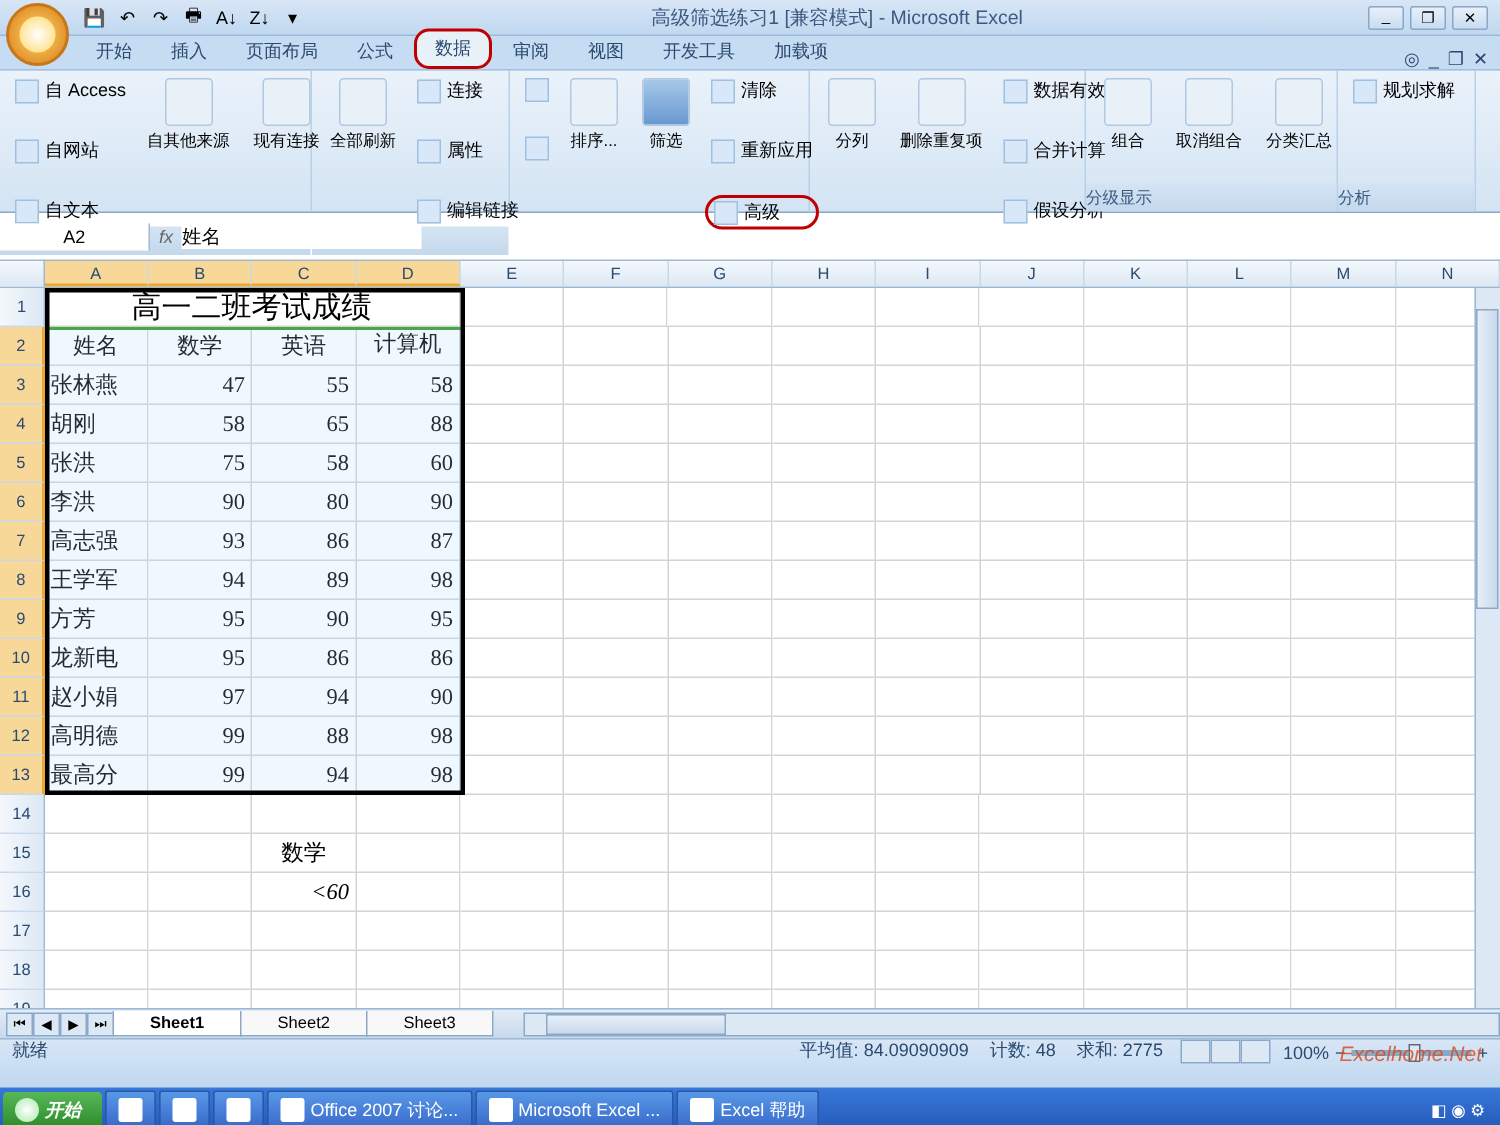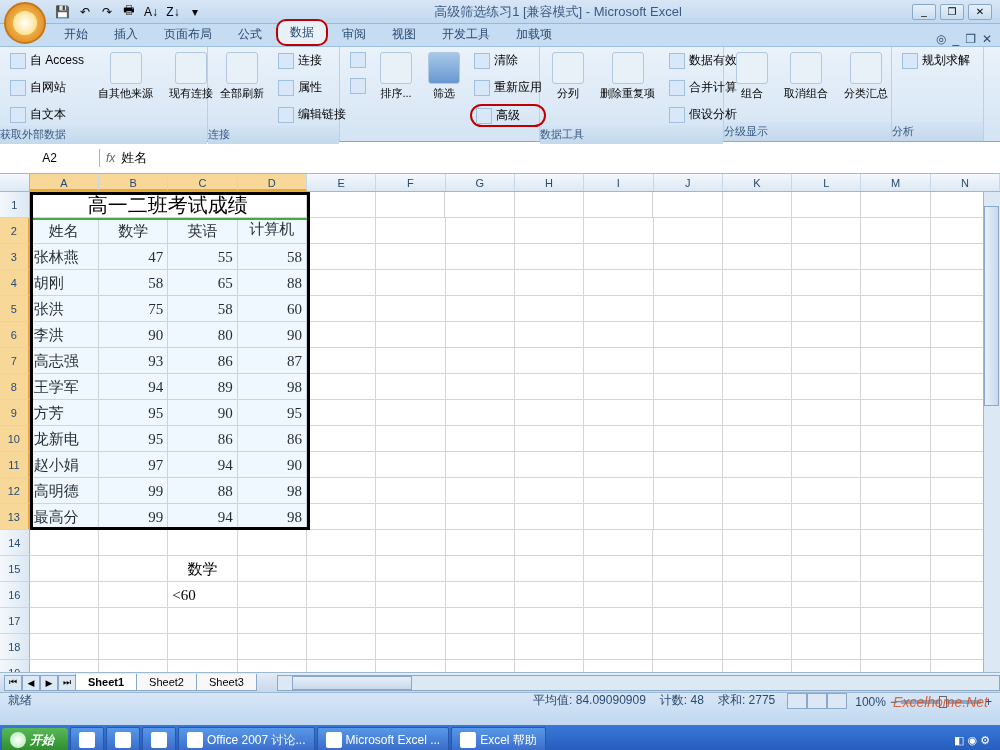--- a/index.html
+++ b/index.html
@@ -26,7 +26,7 @@
 .big-btn span{font-size:11px;text-align:center;white-space:nowrap}
 .small-btn{display:flex;align-items:center;gap:4px;padding:2px 4px;cursor:pointer;font-size:11px;white-space:nowrap}
 .small-icon{width:16px;height:16px;background:#d8e8f8;border:1px solid #a0c0e0}
-.col-stack{display:flex;flex-direction:column;gap:6px}
+.col-stack{display:flex;flex-direction:column;gap:19px}
 .circled2{border:2px solid #c00000;border-radius:12px;padding:1px 4px}
 .group-label.circled3{border:2px solid #c00000;border-radius:10px}
 .formula-bar{height:32px;background:#fff;border-bottom:1px solid #a0b8d0;display:flex;align-items:center}

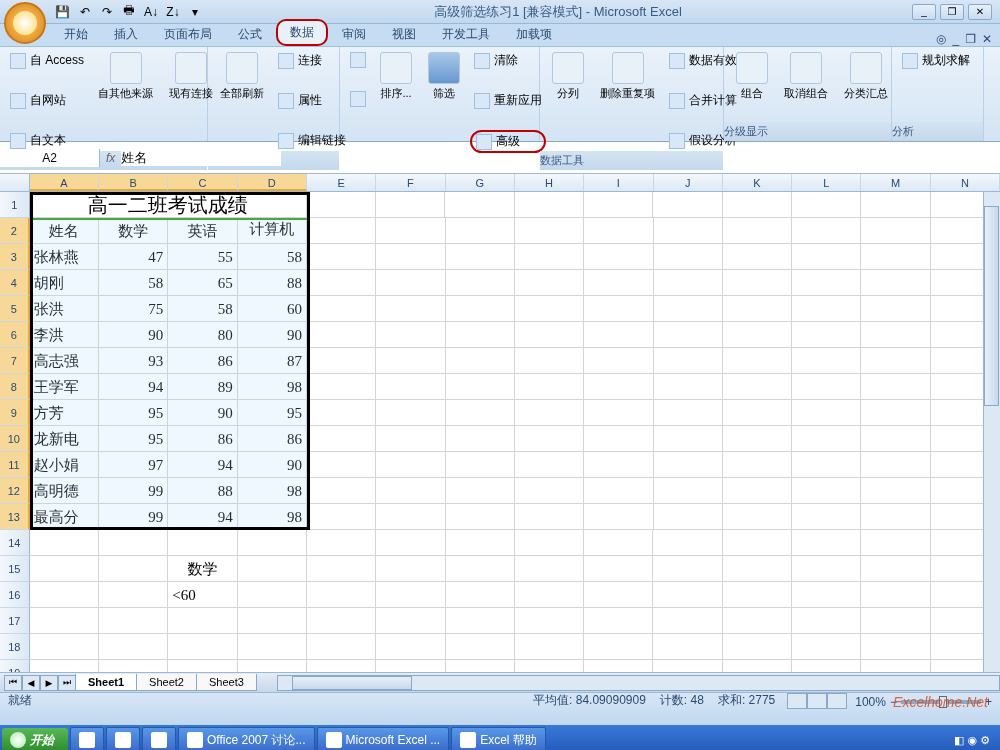--- a/index.html
+++ b/index.html
@@ -227,7 +227,6 @@
           </div>
       </div>
     </div>
-    <div class="group-label">数据工具</div>
   </div>
 
   <div class="ribbon-group" style="width:168px">

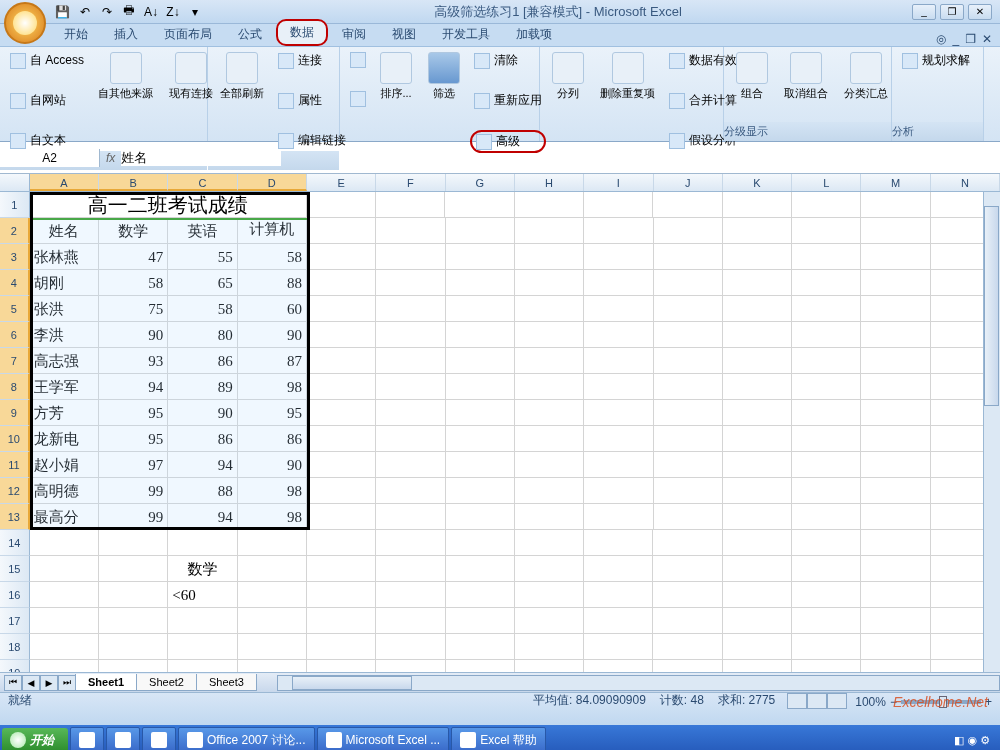--- a/index.html
+++ b/index.html
@@ -541,7 +541,7 @@
         <div class="row-h">16</div>
         <div class="cell"></div>
         <div class="cell"></div>
-        <div class="cell num" style="text-align: left;">&lt;60</div>
+        <div class="cell num" style="text-align: right; font-style: italic;">&lt;60</div>
         <div class="cell"></div>
         <div class="cell"></div>
         <div class="cell"></div>

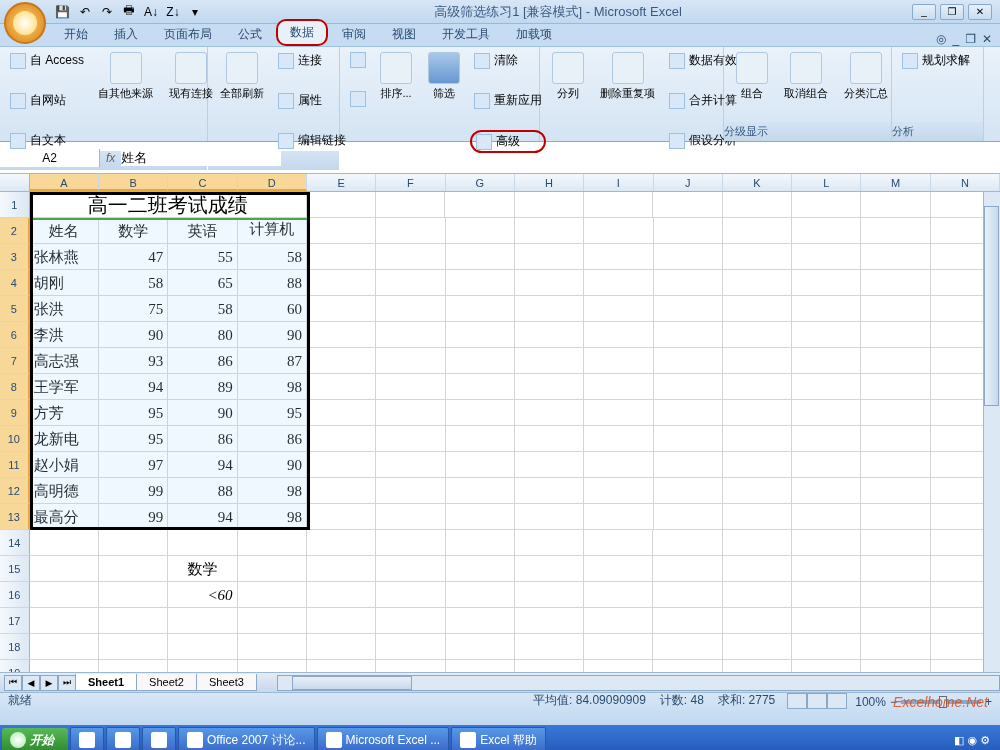--- a/index.html
+++ b/index.html
@@ -51,7 +51,7 @@
 .sheet-tabs{height:20px;background:linear-gradient(#e4ecf6,#c8d8ec);display:flex;align-items:center;border-top:1px solid #9bb8d4;padding-left:4px}
 .nav-btns{display:flex;gap:0}
 .nav-btn{width:18px;height:16px;border:1px solid #8aa8c8;background:#dce8f4;font-size:9px;display:flex;align-items:center;justify-content:center;cursor:pointer}
-.sheet-tab{padding:2px 12px;background:#f8f8f8;border:1px solid #8aa8c8;border-top:none;margin-left:-1px;font-size:11px;cursor:pointer}
+.sheet-tab{padding:2px 24px;background:#f8f8f8;border:1px solid #8aa8c8;border-top:none;margin-left:-1px;font-size:11px;cursor:pointer}
 .sheet-tab.active{background:#fff;font-weight:bold}
 .hscroll{flex:1;margin-left:20px;height:16px;background:#dce8f4;border:1px solid #8aa8c8;position:relative}
 .hscroll-thumb{position:absolute;left:14px;width:120px;height:14px;background:linear-gradient(#e8f0f8,#c8d8ec);border:1px solid #8aa8c8}

